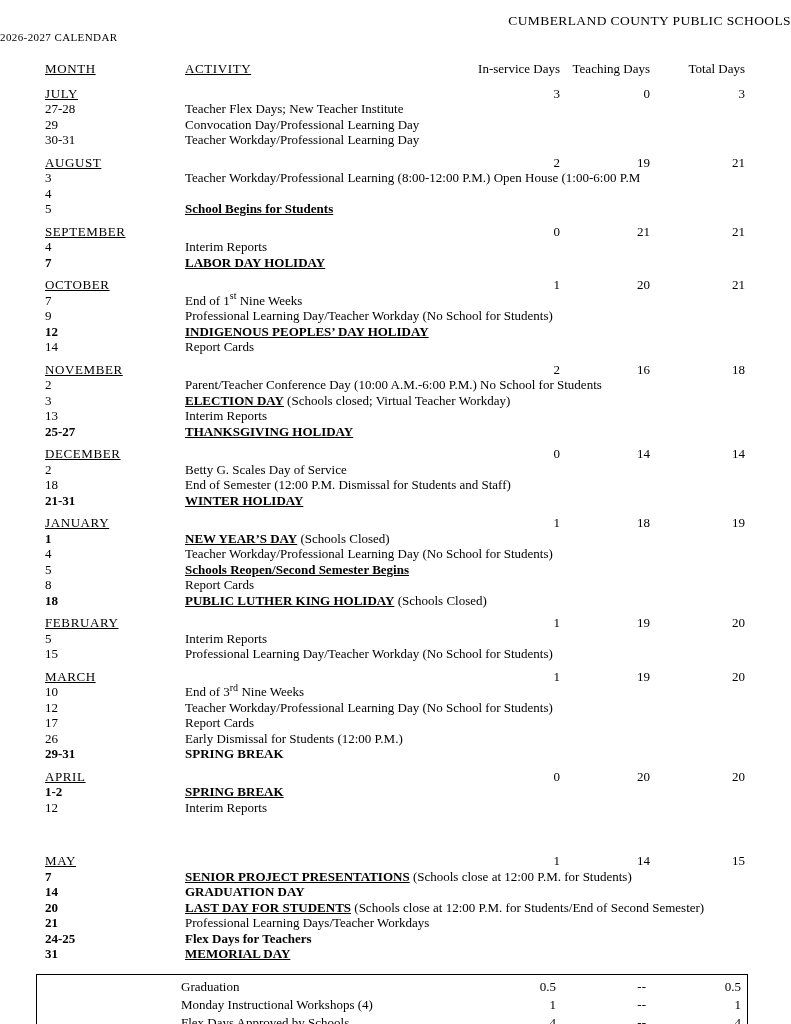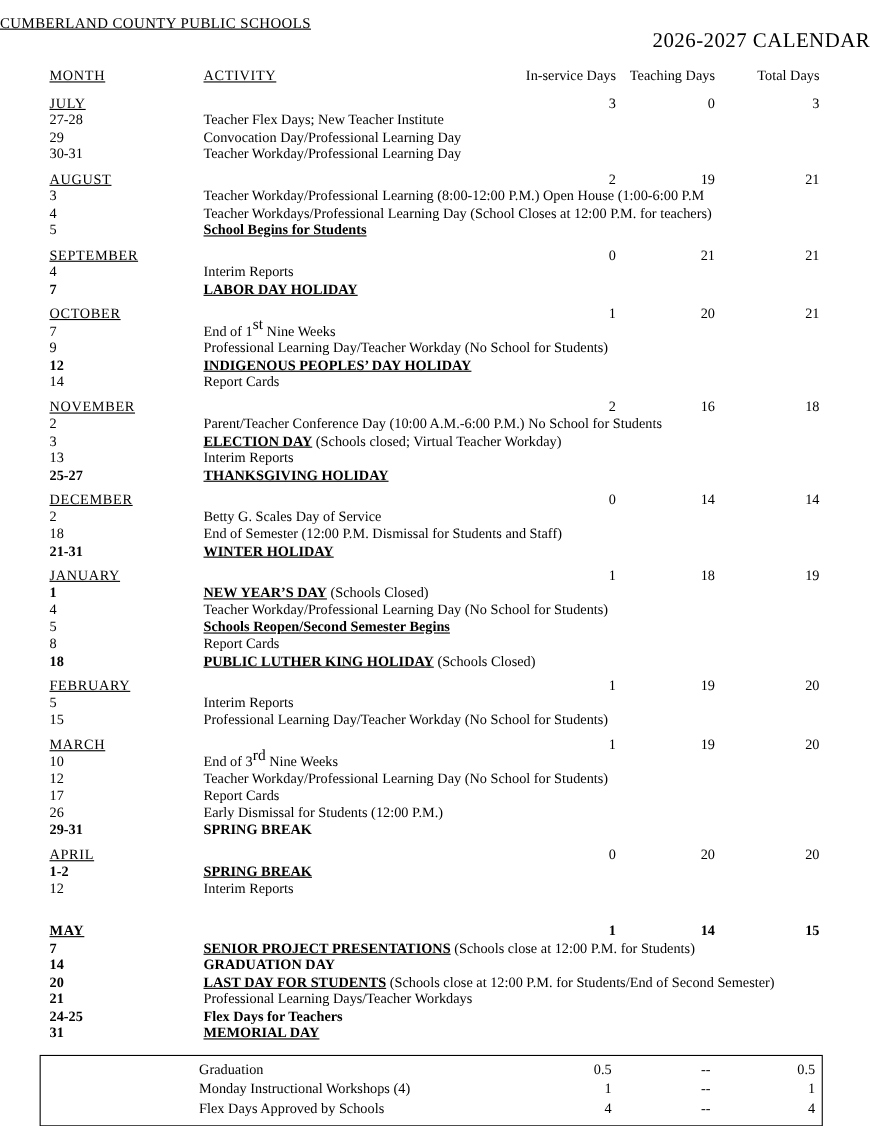--- a/index.html
+++ b/index.html
@@ -20,8 +20,7 @@
     overflow: hidden;
   }
   .doc-title {
-    text-align: left;
-    text-decoration: underline;
+    text-align: right;
     font-size: 13.5px;
     letter-spacing: 0.4px;
     line-height: 17px;

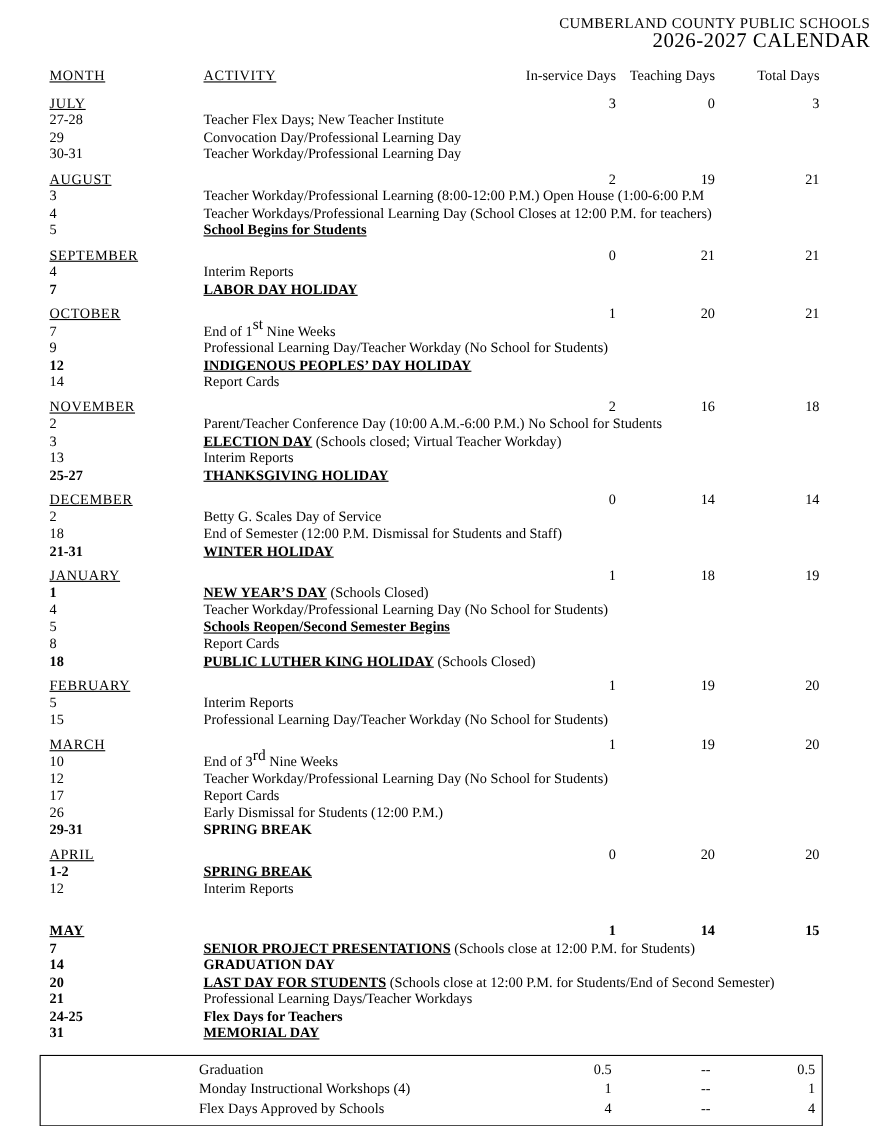--- a/index.html
+++ b/index.html
@@ -26,11 +26,10 @@
     line-height: 17px;
   }
   .doc-subtitle {
-    text-align: right;
-    font-size: 19px;
+    text-align: left;
+    font-size: 11px;
     letter-spacing: 0.4px;
     line-height: 17px;
-    padding-left: 17px;
   }
   .grid-row {
     display: grid;

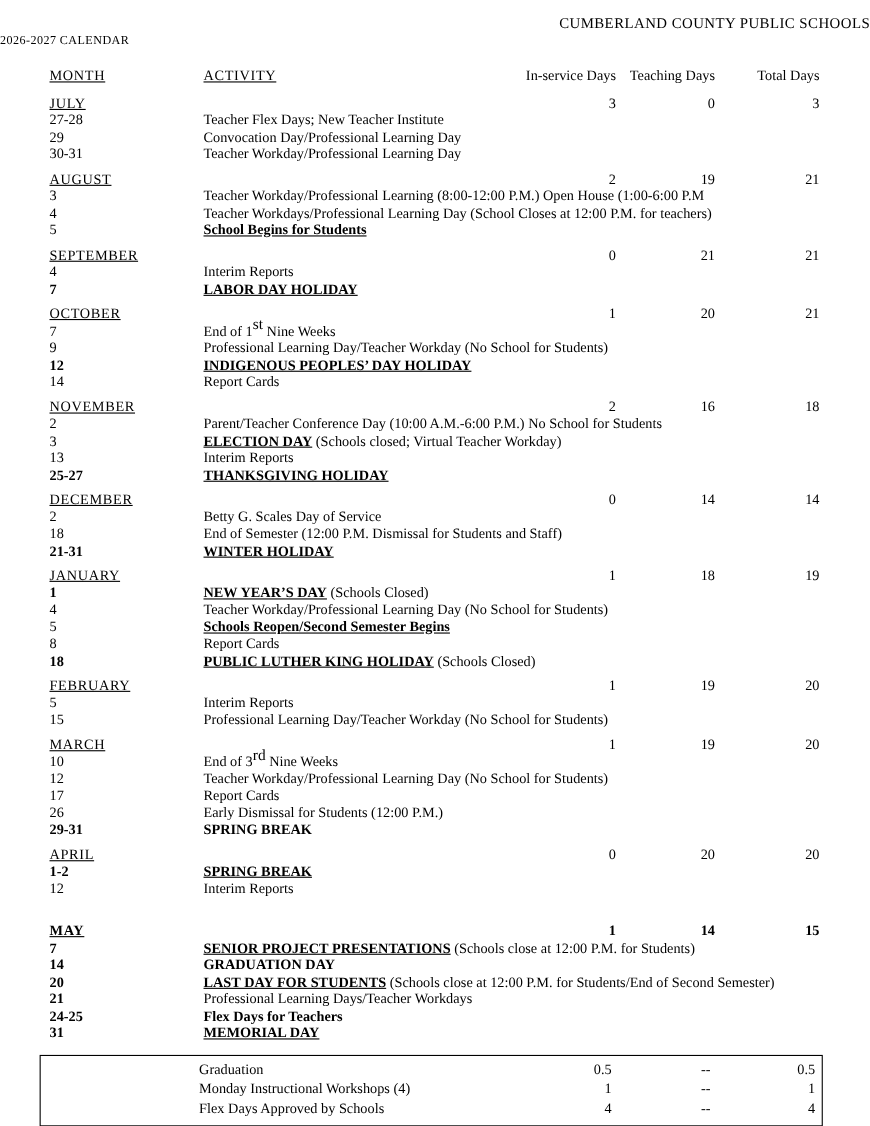--- a/index.html
+++ b/index.html
@@ -119,7 +119,6 @@
       </div>
       <div class="grid-row item-row">
         <div class="c-date">4</div>
-        <div class="c-act"><span class="seg">Teacher Workdays/Professional Learning Day (School Closes at 12:00 P.M. for teachers)</span></div>
       </div>
       <div class="grid-row item-row">
         <div class="c-date">5</div>

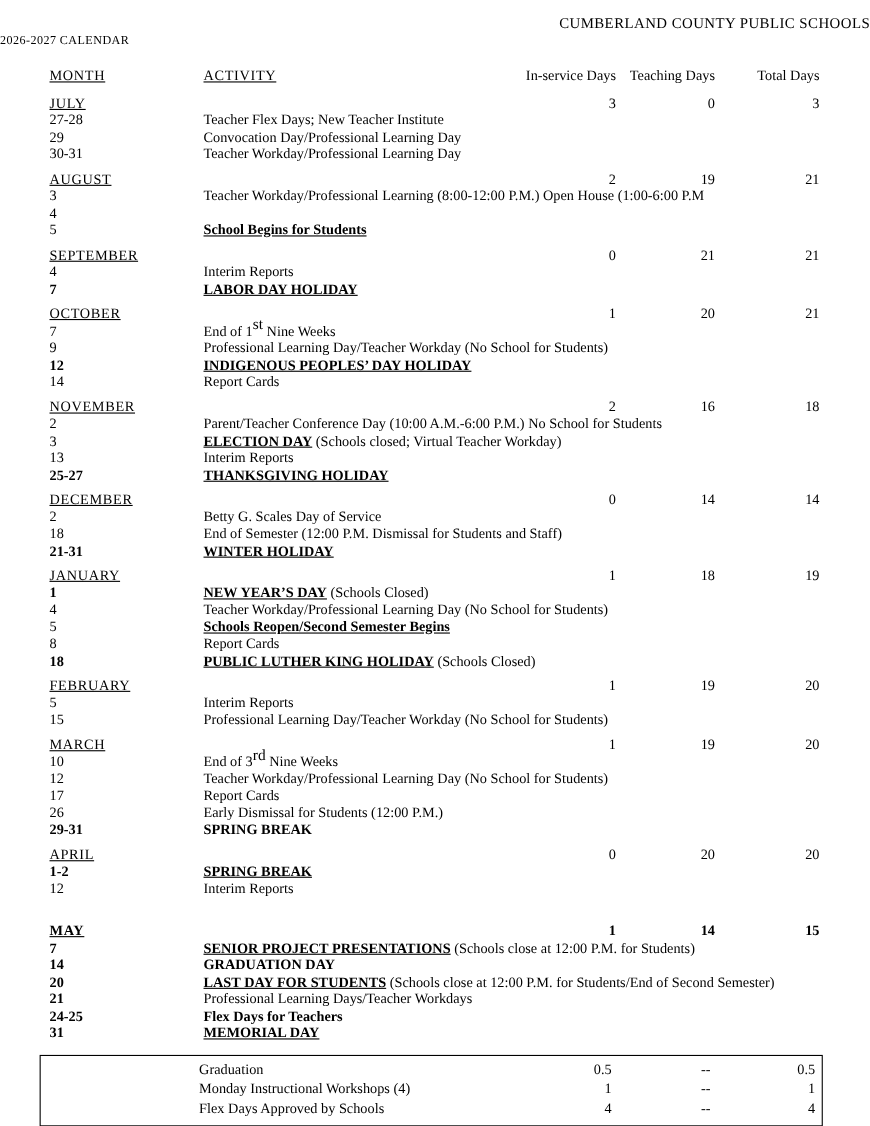--- a/index.html
+++ b/index.html
@@ -55,7 +55,7 @@
   .seg.u { text-decoration: underline; }
   .seg.sup {
     vertical-align: super;
-    font-size: 14px;
+    font-size: 10px;
     line-height: 0;
     margin-top: 28px;
   }

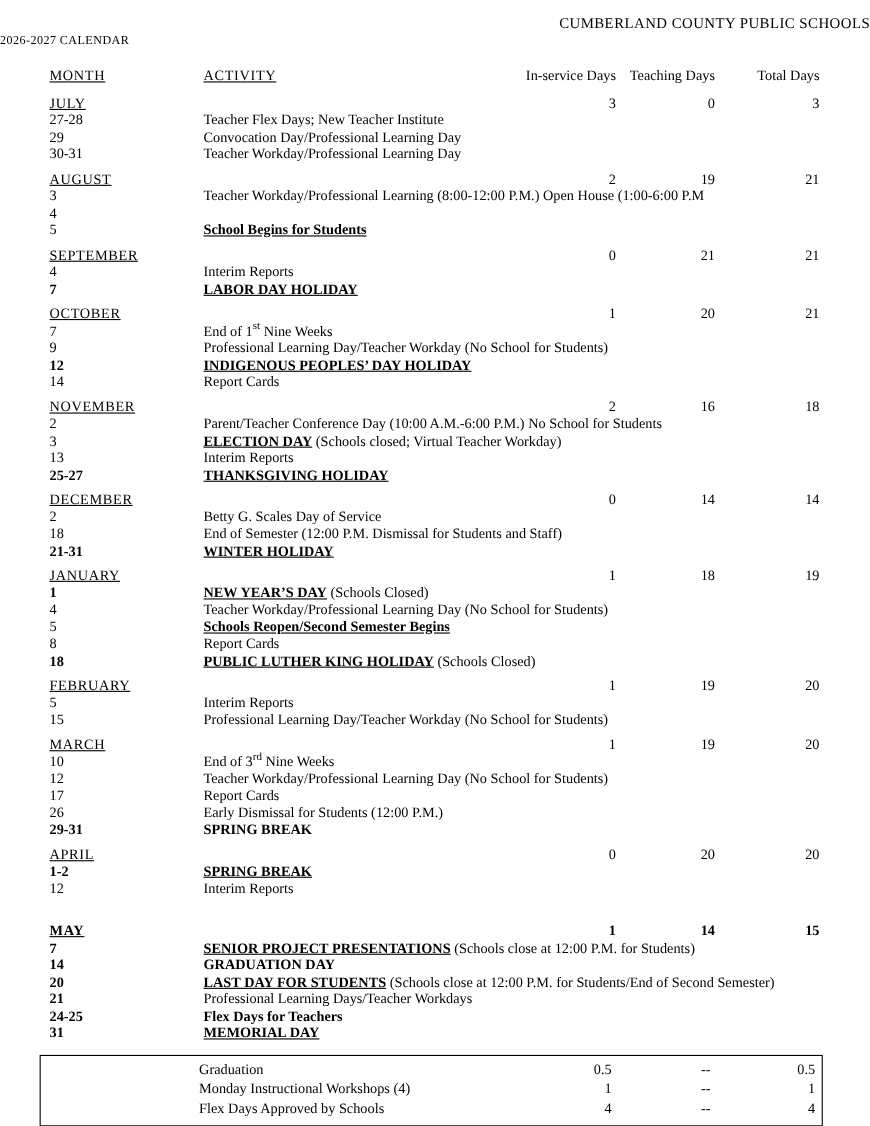--- a/index.html
+++ b/index.html
@@ -45,7 +45,7 @@
   }
   .col-headers .hd-u { text-decoration: underline; letter-spacing: 0.6px; }
   .month-row { margin-top: 7px; }
-  .month-row.gap-before { margin-top: 23px; font-weight: bold; }
+  .month-row.gap-before { margin-top: 38px; }
   .month-name {
     text-decoration: underline;
     letter-spacing: 0.6px;

